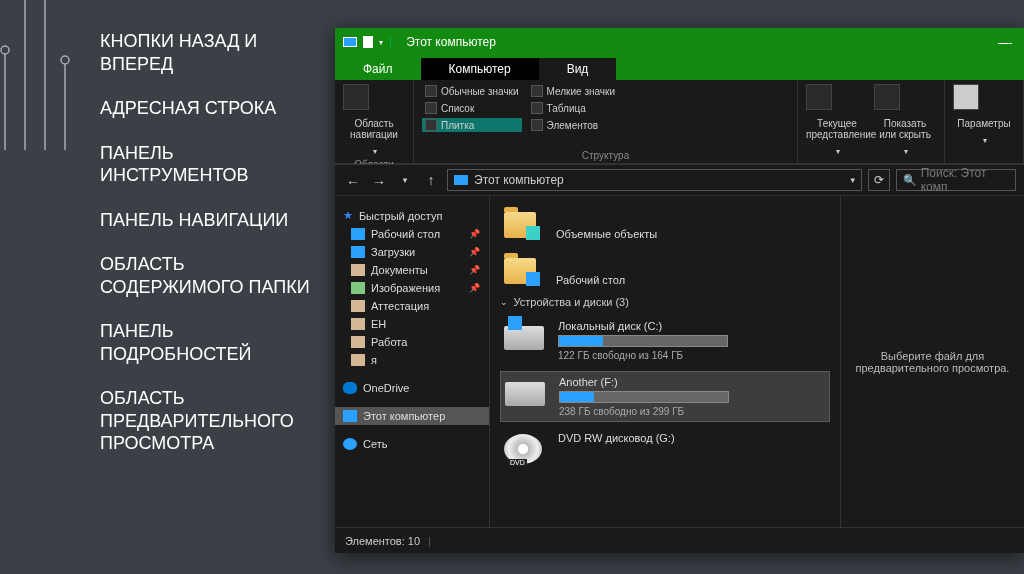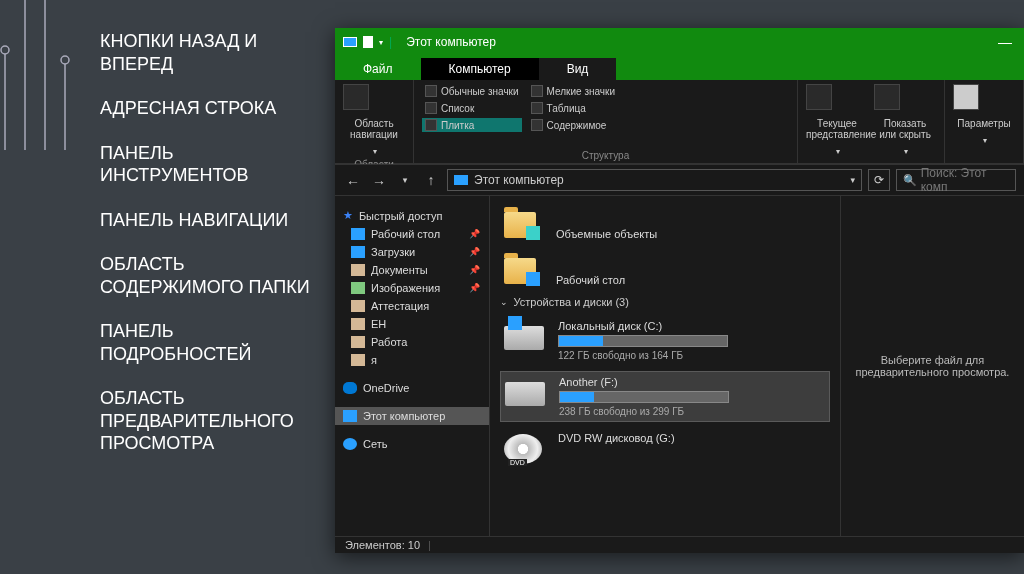--- a/index.html
+++ b/index.html
@@ -182,7 +182,7 @@
             </div>
           <div class="smitem">
               <span class="sicon"></span>
-              <span>Содержимое</span>
+              <span>Элементов</span>
             </div>
         </div>
       </div>

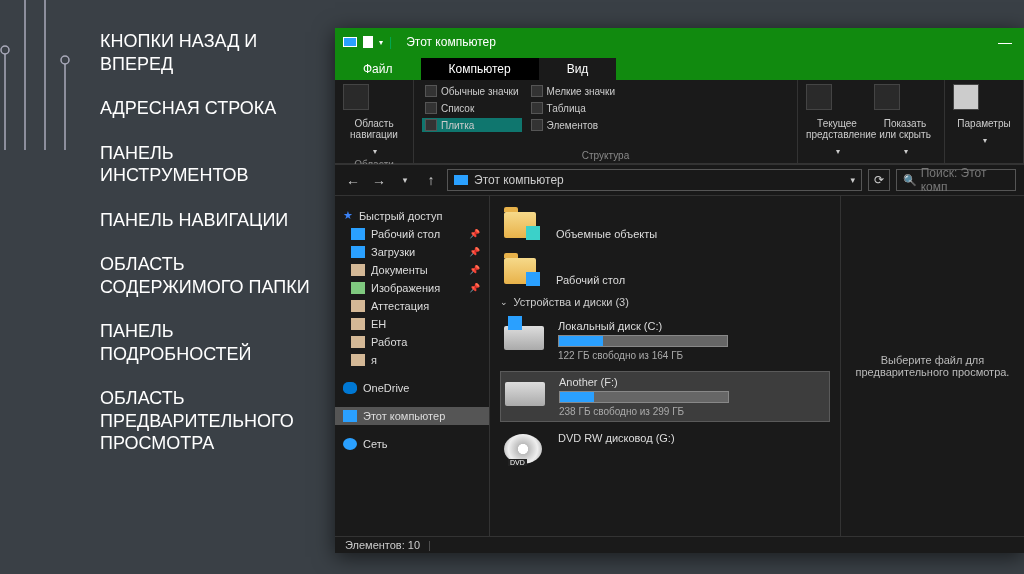--- a/index.html
+++ b/index.html
@@ -90,7 +90,7 @@
 
 .preview { width:184px; border-left:1px solid #333; display:flex; align-items:center; justify-content:center; text-align:center; color:#bbb; font-size:11px; padding:0 10px;}
 
-.status { height:17px; background:#1a1a1a; border-top:1px solid #333; color:#ccc; font-size:11px; display:flex; align-items:center; padding:0 10px; gap:8px;}
+.status { height:26px; background:#1a1a1a; border-top:1px solid #333; color:#ccc; font-size:11px; display:flex; align-items:center; padding:0 10px; gap:8px;}
 .status .div{color:#555;}
 </style>
 </head>

